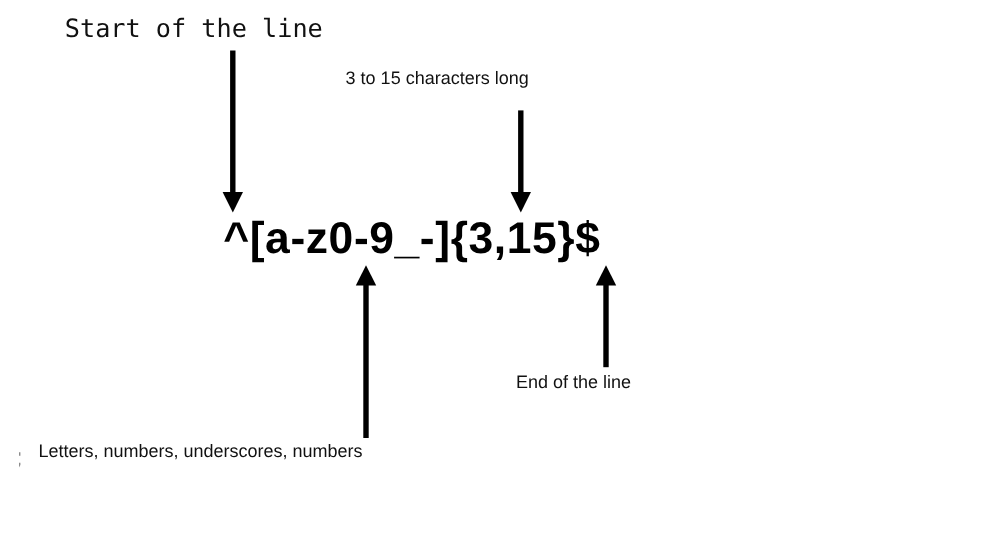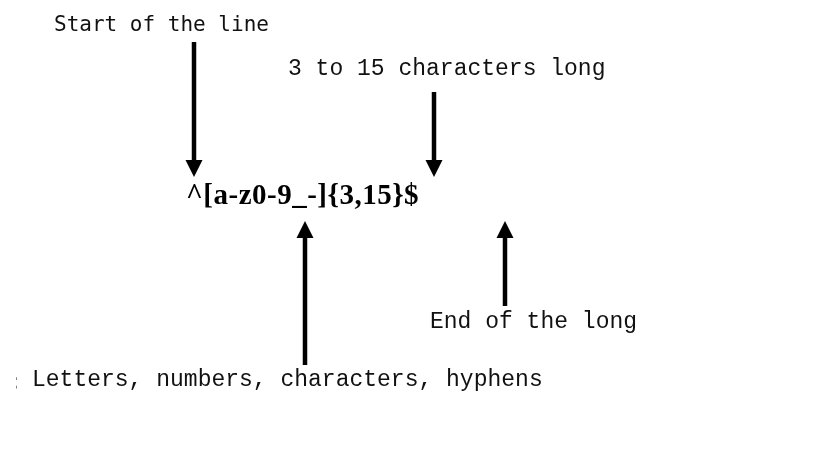--- a/index.html
+++ b/index.html
@@ -32,8 +32,8 @@
   }
   
   .label-sans {
-    font-family: Liberation Mono, monospace;
-    font-size: 23px;
+    font-family: Liberation Sans, sans-serif;
+    font-size: 15px;
   }
   
   .regex {

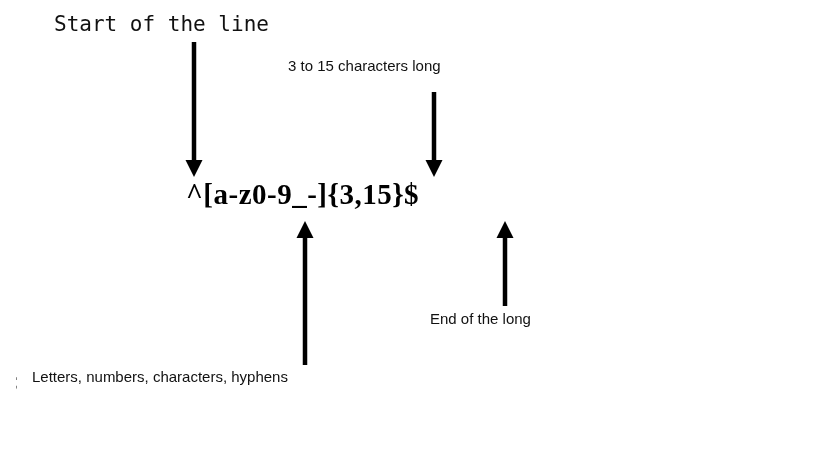--- a/index.html
+++ b/index.html
@@ -38,9 +38,9 @@
   
   .regex {
     position: absolute;
-    font-family: Liberation Serif, serif;
+    font-family: Liberation Sans, sans-serif;
     font-weight: bold;
-    font-size: 29px;
+    font-size: 37px;
     letter-spacing: 0.5px;
     white-space: pre;
     color: #000000;

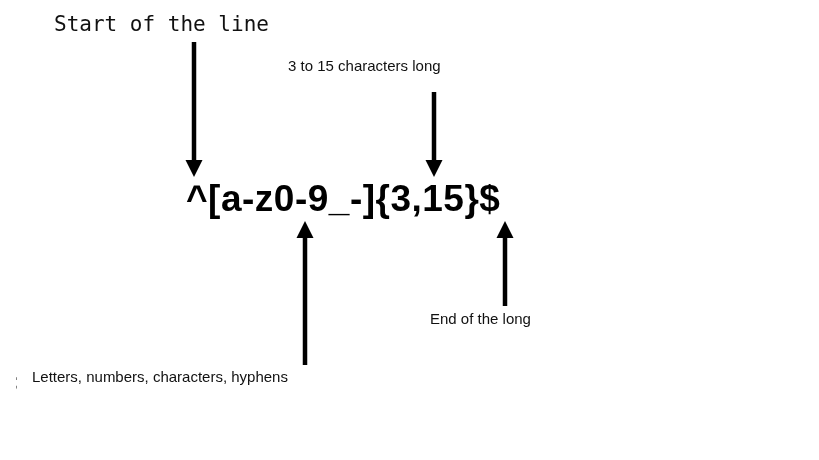--- a/index.html
+++ b/index.html
@@ -77,7 +77,7 @@
 
   <div class="regex" style="left:170px; top:180px;">^[a-z0-9_-]{3,15}$</div>
 
-  <div class="label label-sans" style="left:414px; top:311px;">End of the long</div>
+  <div class="label label-sans" style="left:414px; top:311px;">End of the line</div>
 
   <div class="label label-sans" style="left:16px; top:369px;">Letters, numbers, characters, hyphens</div>
 

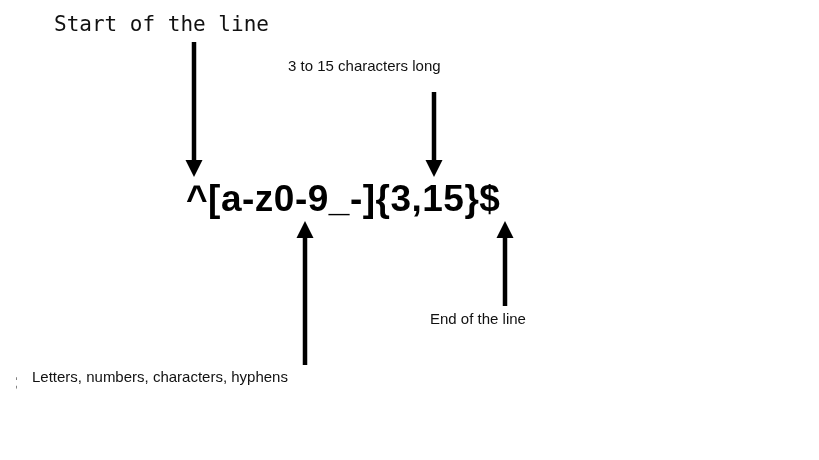--- a/index.html
+++ b/index.html
@@ -79,7 +79,7 @@
 
   <div class="label label-sans" style="left:414px; top:311px;">End of the line</div>
 
-  <div class="label label-sans" style="left:16px; top:369px;">Letters, numbers, characters, hyphens</div>
+  <div class="label label-sans" style="left:16px; top:369px;">Letters, numbers, underscores, numbers</div>
 
   <svg class="arrow-layer" viewBox="0 0 819 460" width="819" height="460">
 

